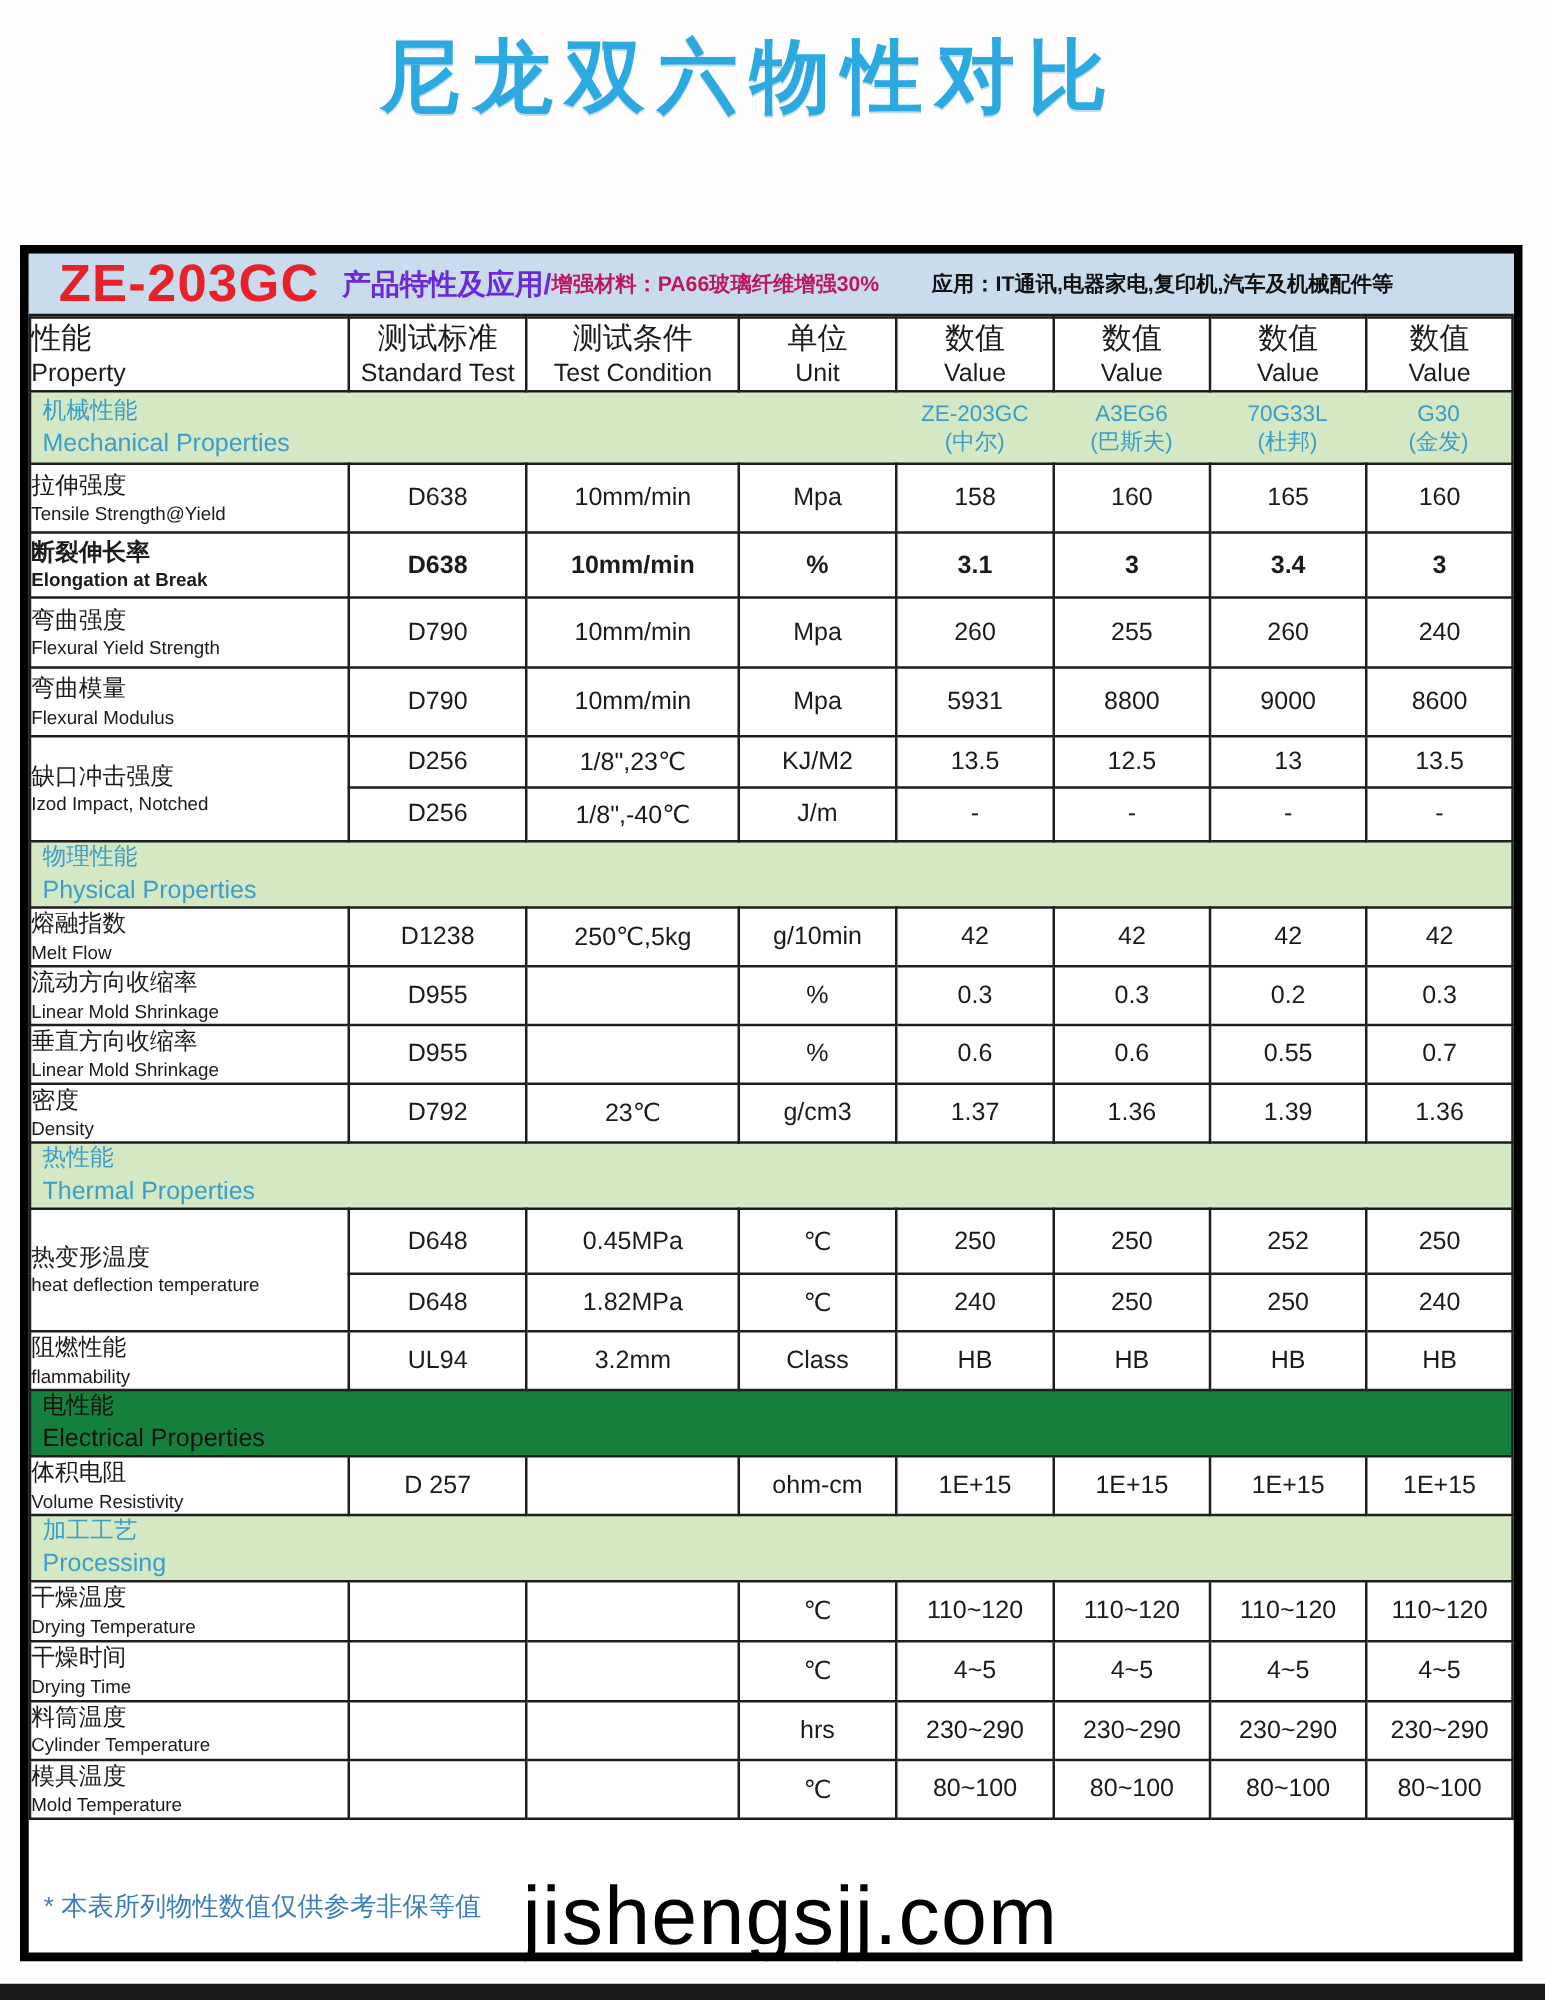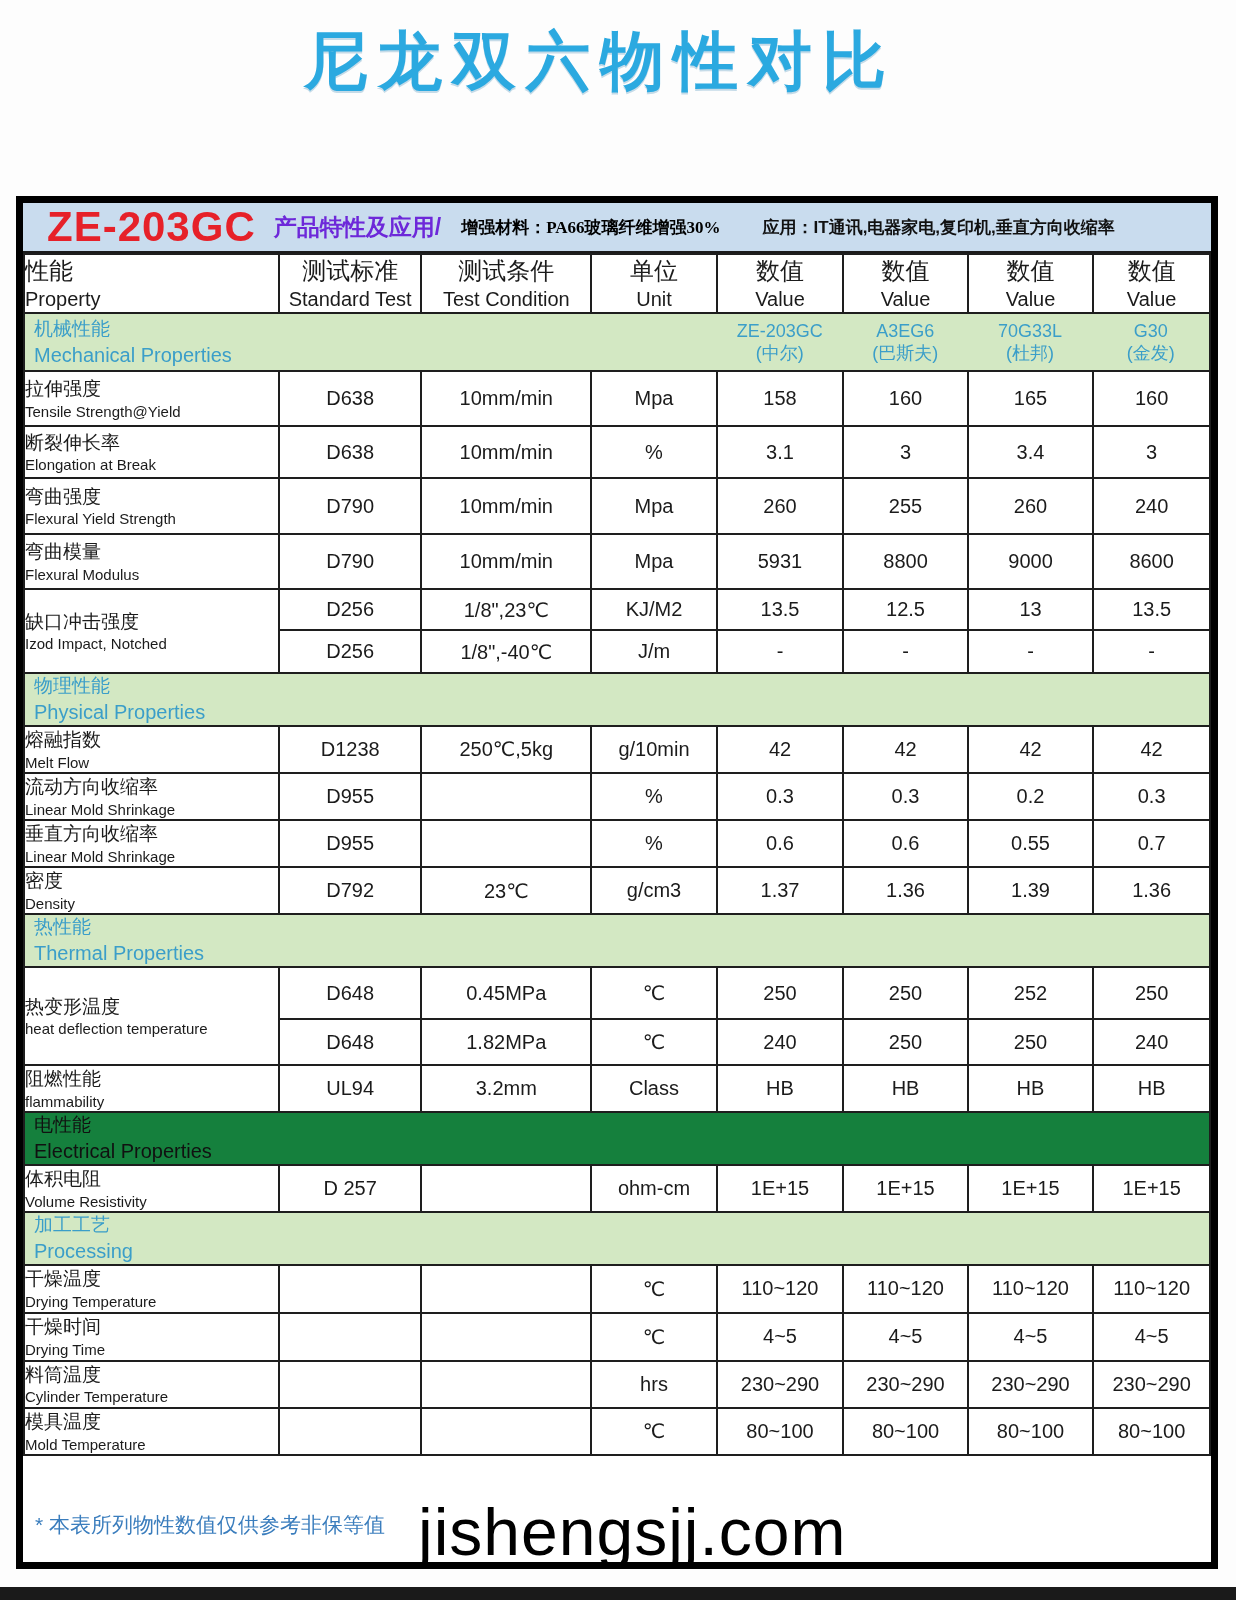--- a/index.html
+++ b/index.html
@@ -25,7 +25,7 @@
   }
   .product-code{color:#E62129;font-size:42px;font-weight:bold;letter-spacing:1px;margin:0 18px 0 14px;line-height:1;}
   .hb-heading{font-size:23px;font-weight:bold;color:#6d28d9;}
-  .hb-reinforce{font-size:17px;font-weight:bold;color:#000000;margin-left:20px;font-family:Liberation Serif, serif;}
+  .hb-reinforce{font-size:17px;font-weight:bold;color:#be185d;margin-left:0;}
   .hb-application{font-size:17px;font-weight:bold;color:#111;margin-left:42px;}
   
   table.spec{border-collapse:collapse;width:100%;table-layout:fixed;}

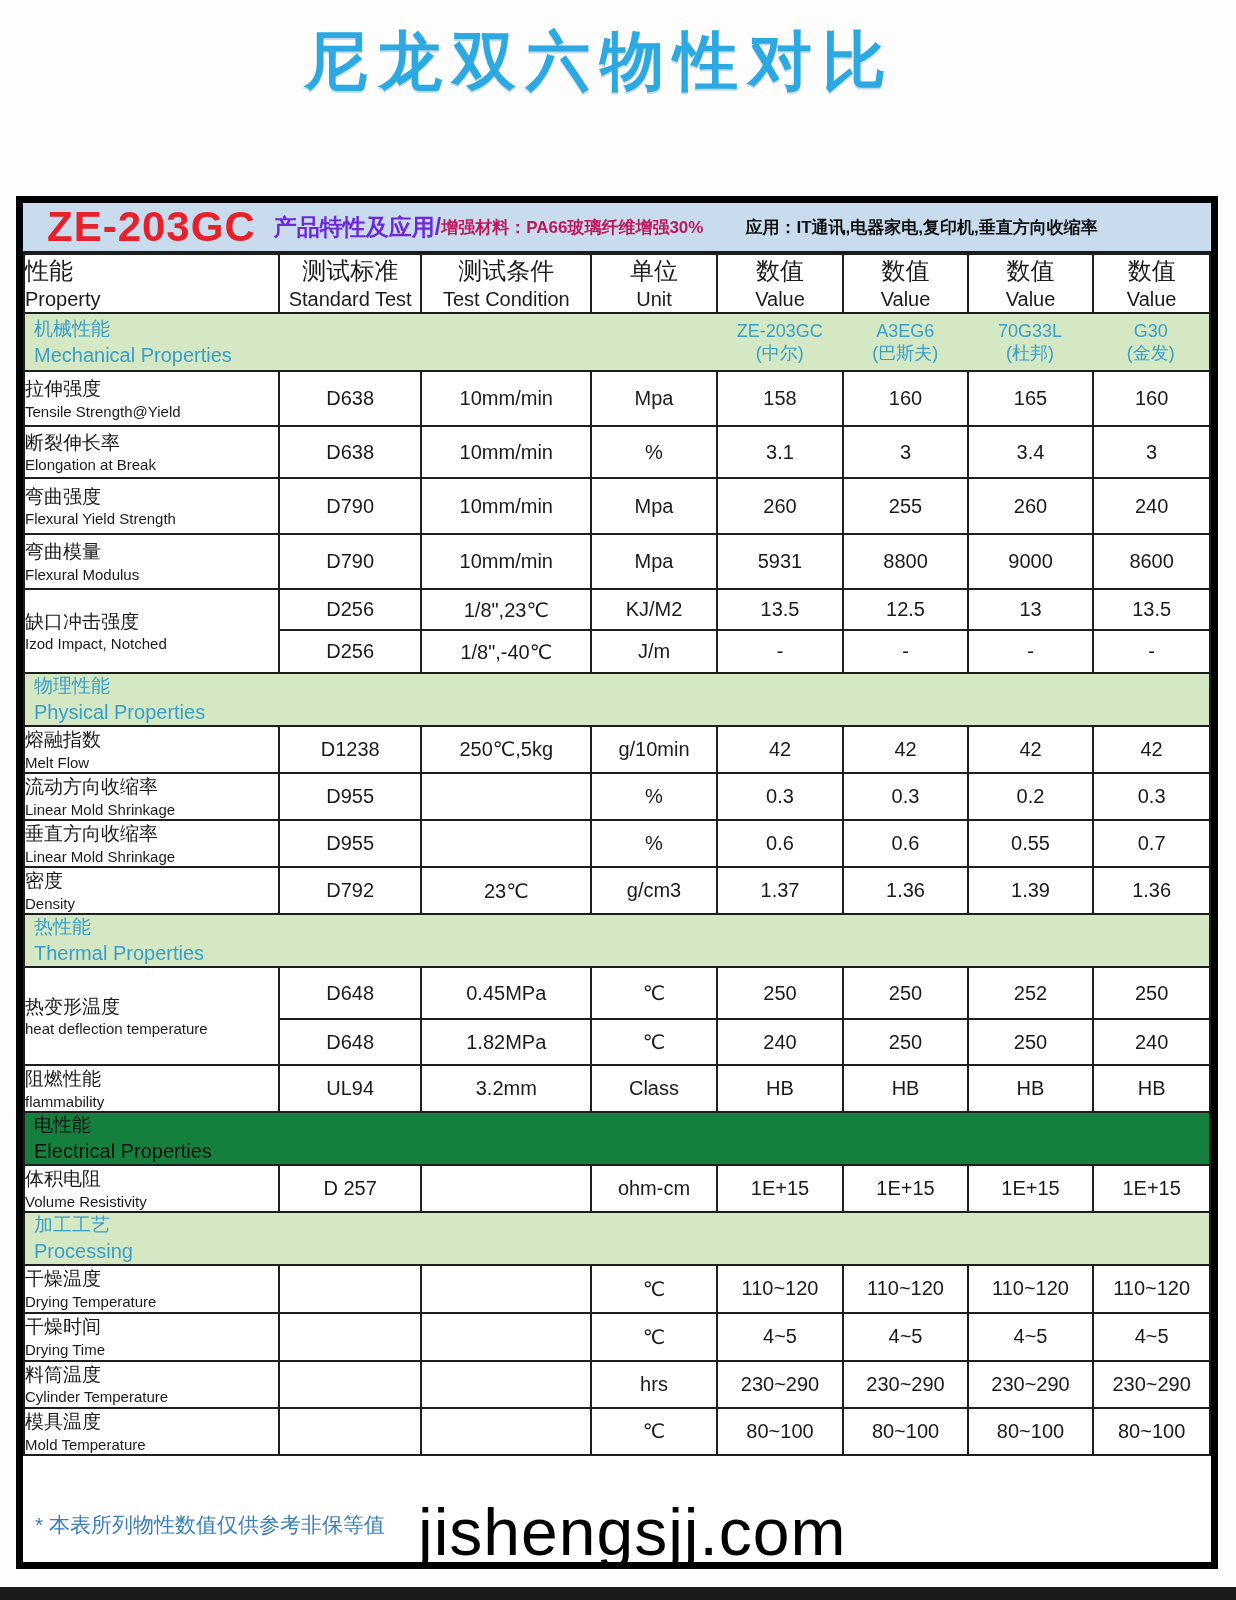--- a/index.html
+++ b/index.html
@@ -70,7 +70,7 @@
     <span class="product-code">ZE-203GC</span>
     <span class="hb-heading">产品特性及应用/</span>
     <span class="hb-reinforce">增强材料：PA66玻璃纤维增强30%</span>
-    <span class="hb-application">应用：IT通讯,电器家电,复印机,垂直方向收缩率</span>
+    <span class="hb-application">应用：IT通讯,电器家电,复印机,汽车及机械配件等</span>
   </div>
 
   <table class="spec">

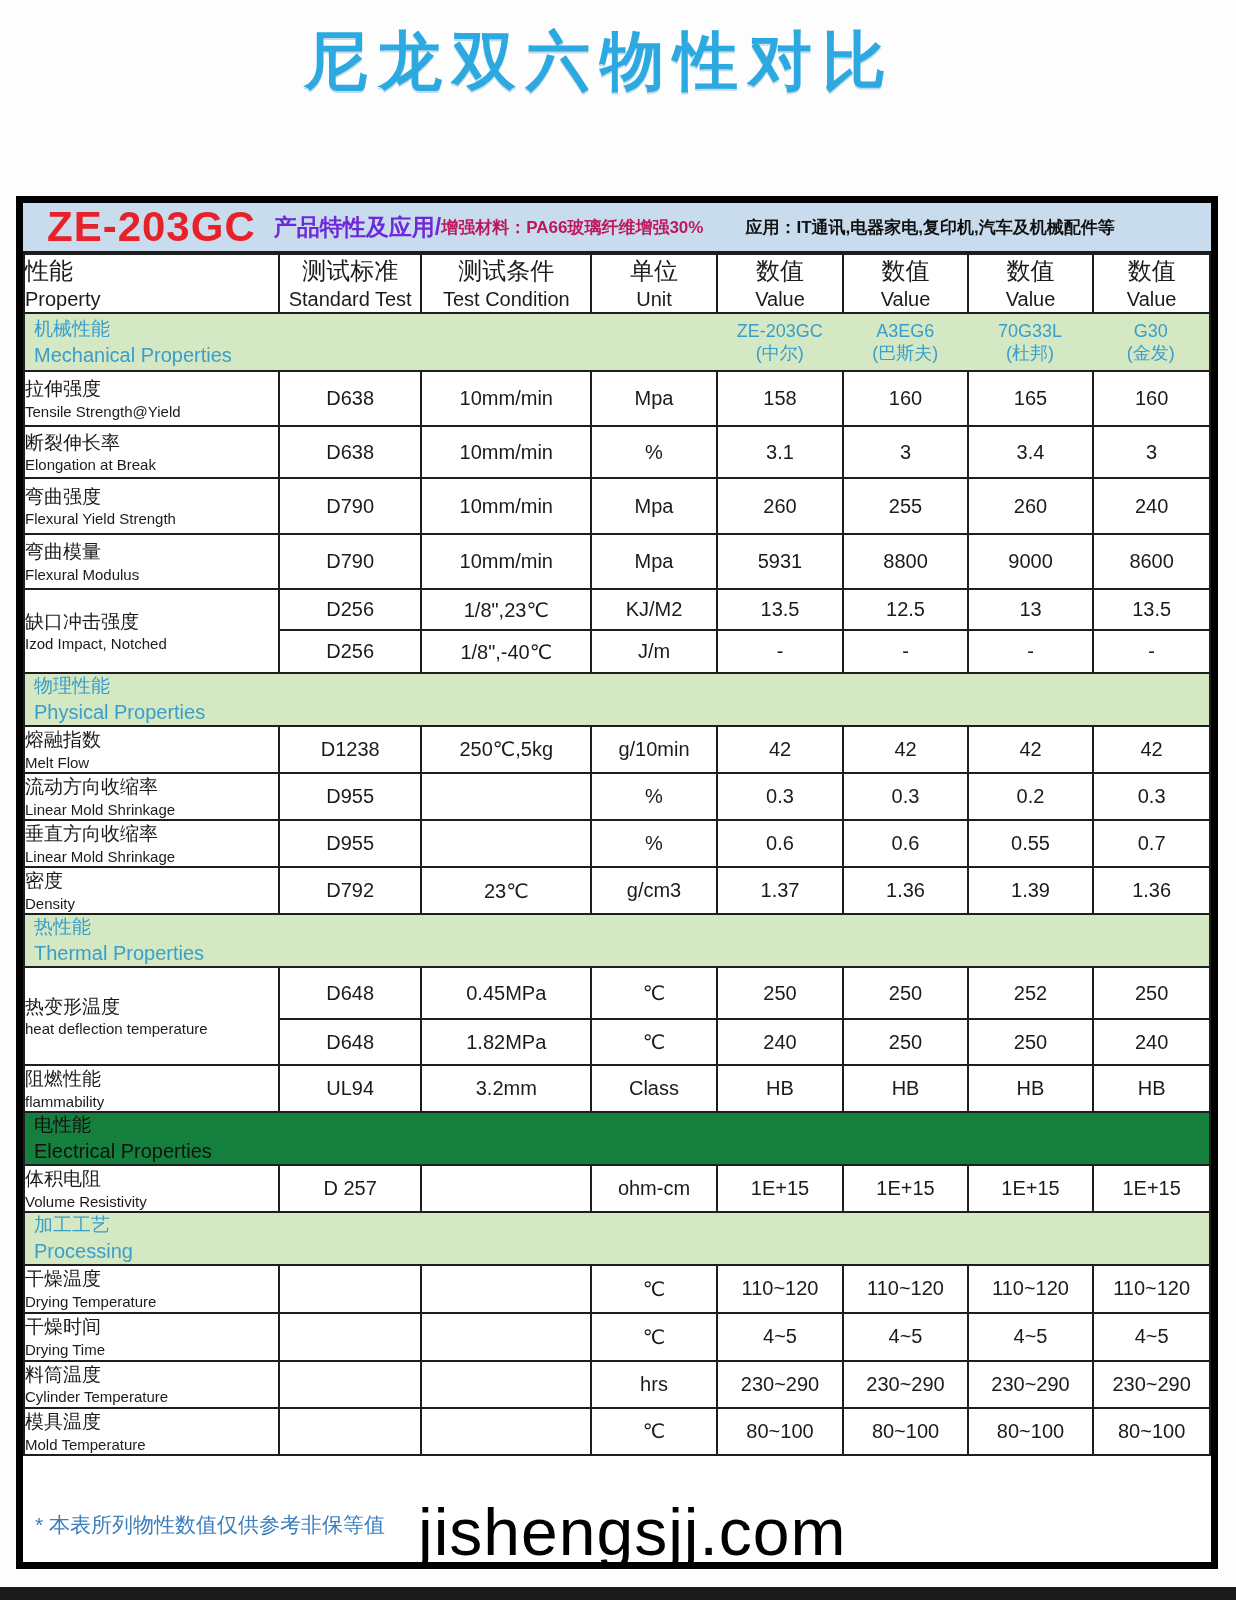--- a/index.html
+++ b/index.html
@@ -158,7 +158,7 @@
           <td class="data">165</td>
           <td class="data">160</td>
         </tr>
-        <tr style="height: 52px;">
+        <tr style="height: 52px; font-weight: bold;">
           <td class="prop">
             <div class="prop-cn">断裂伸长率</div>
             <div class="prop-en">Elongation at Break</div>

